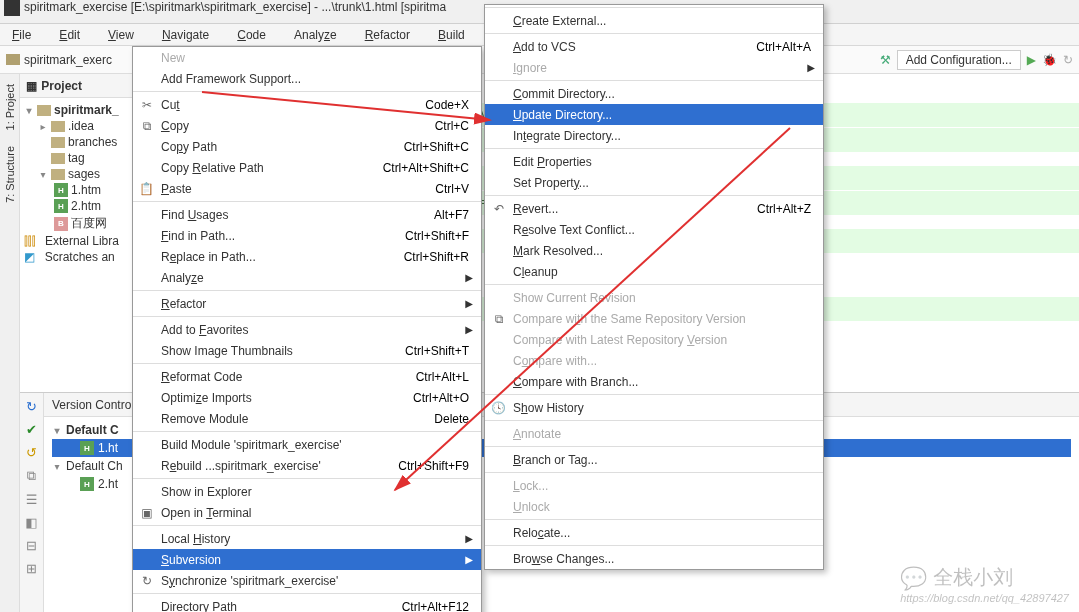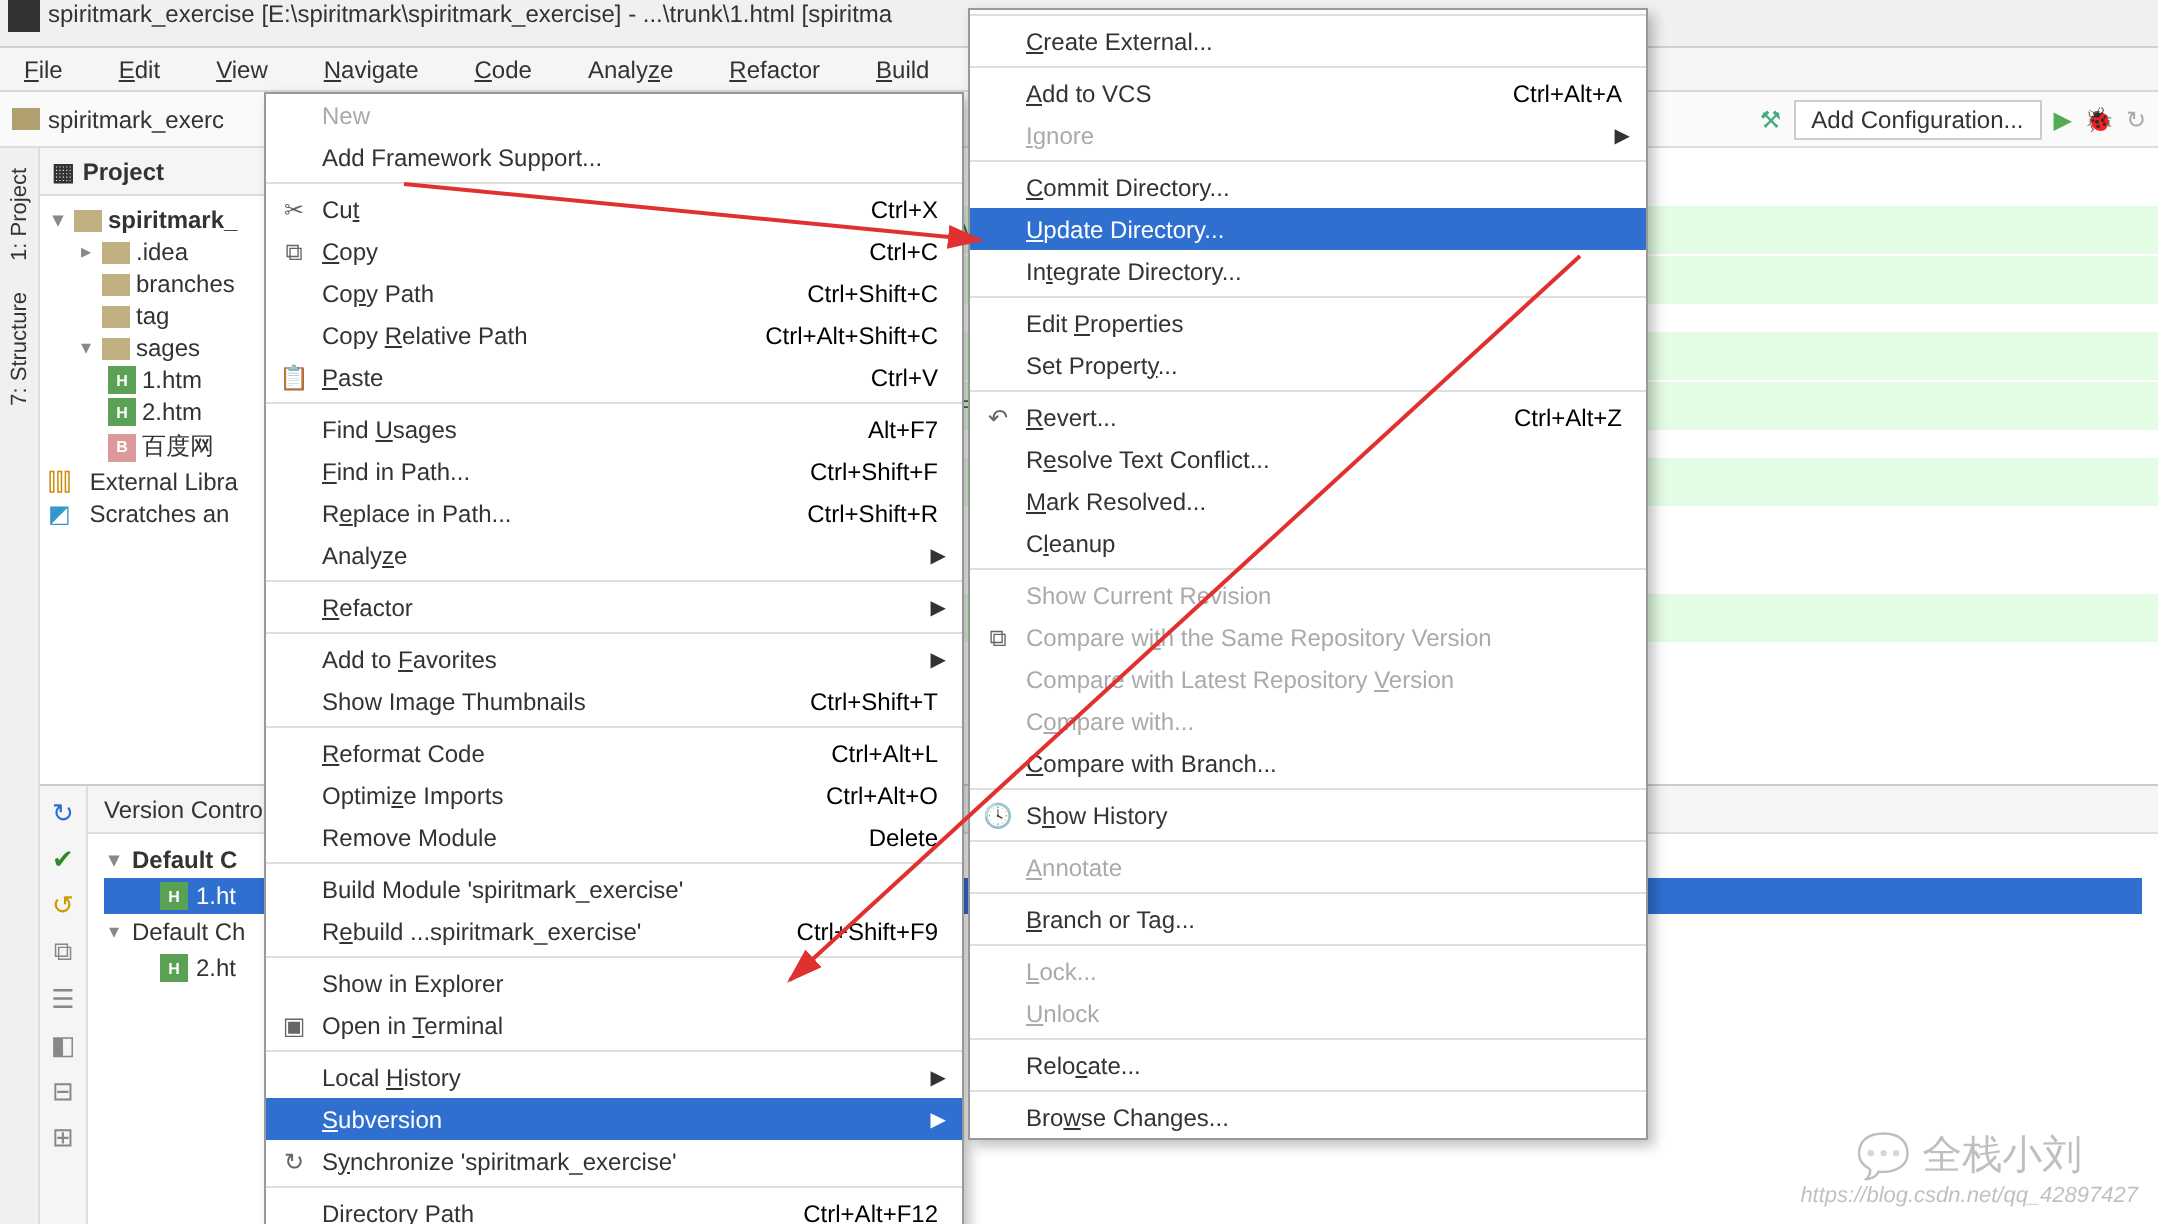--- a/index.html
+++ b/index.html
@@ -356,7 +356,7 @@
     <div class="ctx-row">
       <span class="licon">✂</span>
       <span>Cu<u>t</u></span>
-      <span class="sc">Ctrl+X</span>
+      <span class="sc">Code+X</span>
     </div>
     <div class="ctx-row">
       <span class="licon">⧉</span>

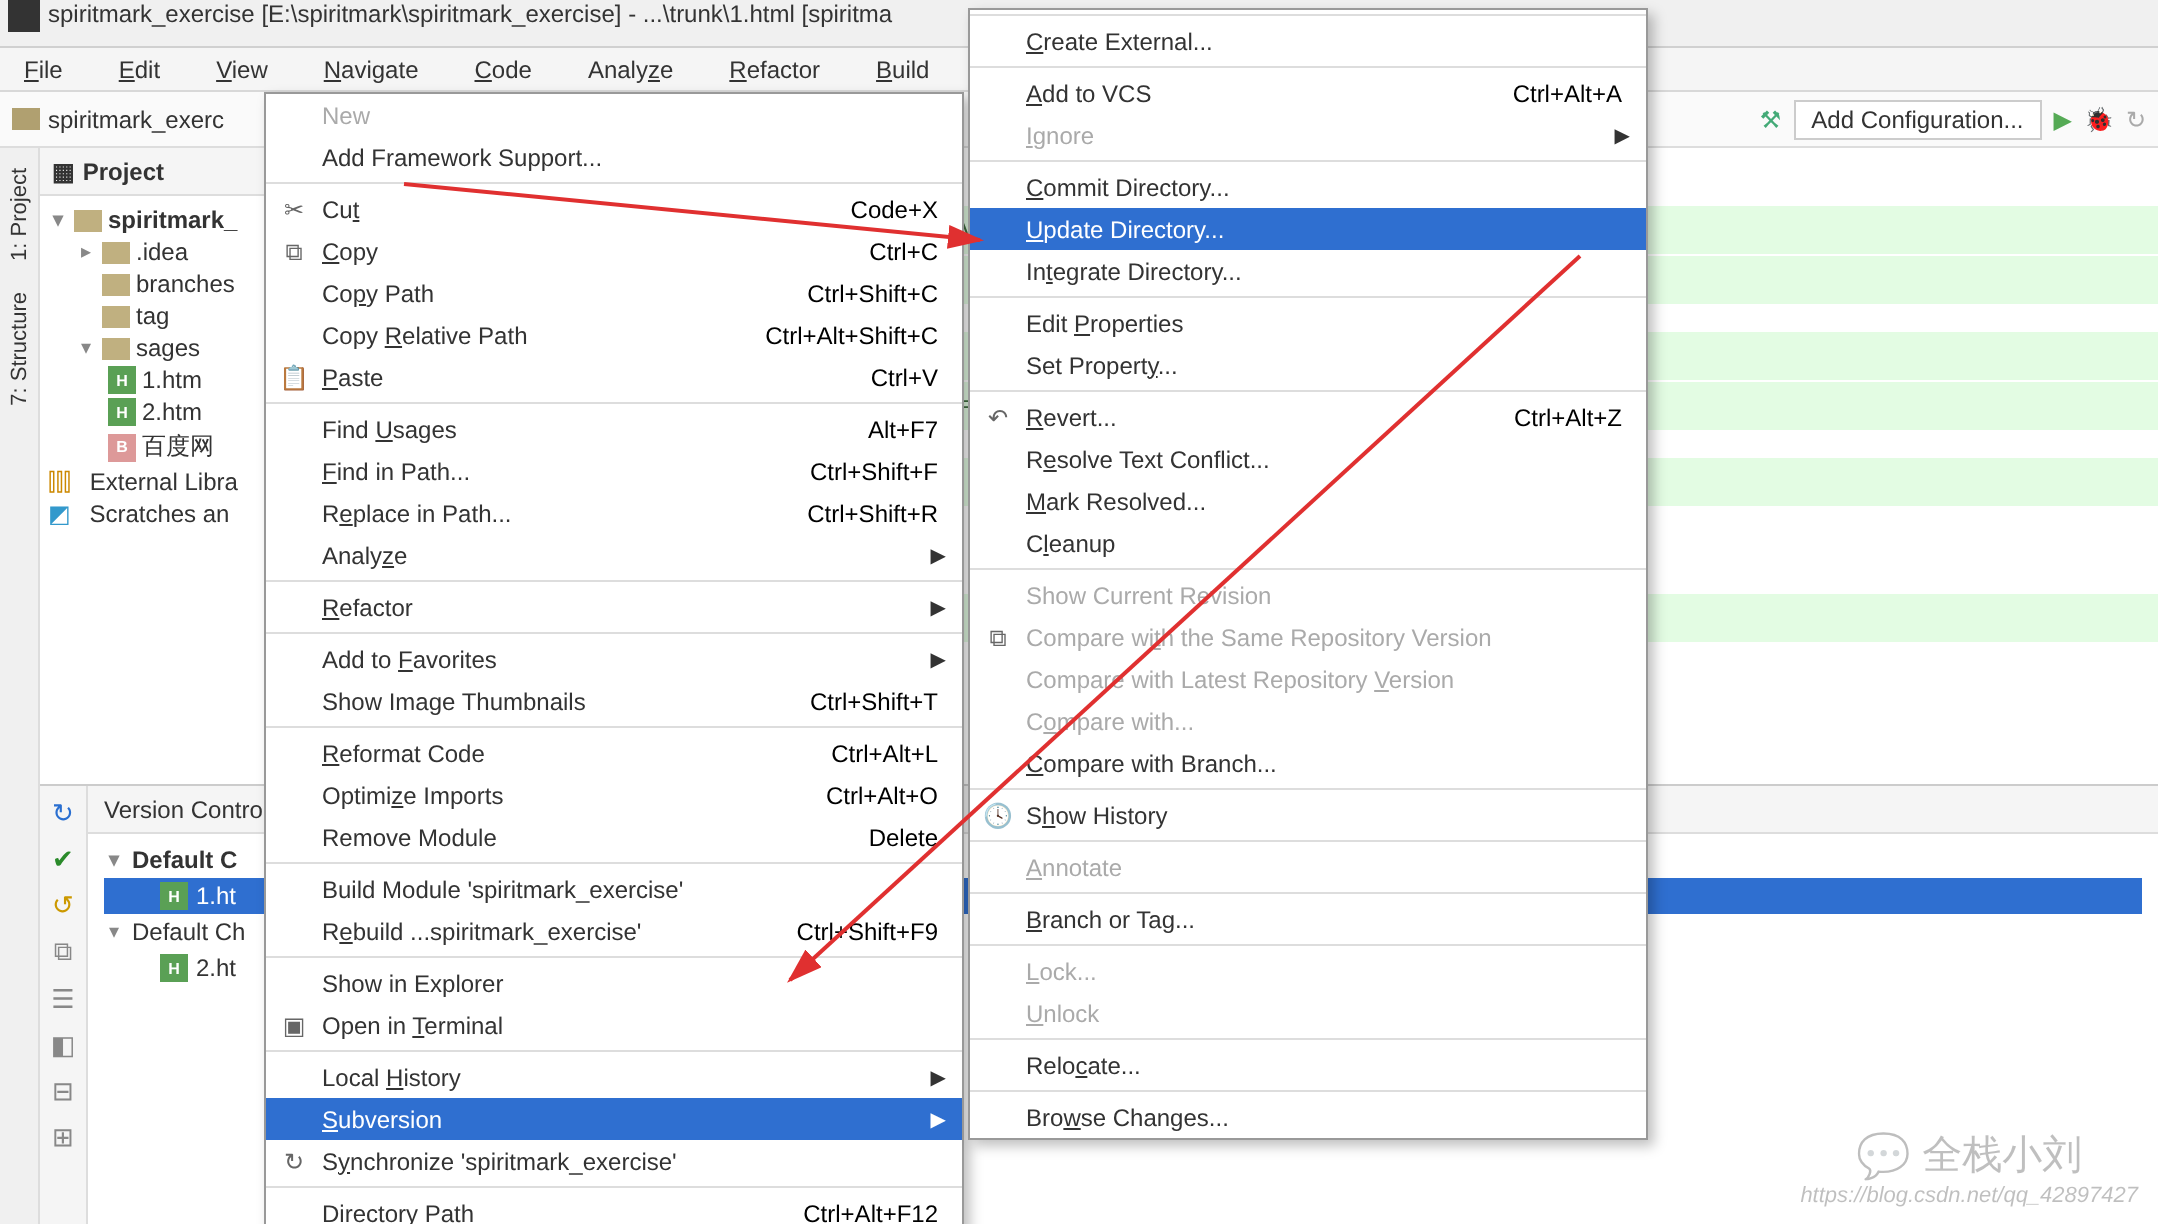--- a/index.html
+++ b/index.html
@@ -193,7 +193,7 @@
     color:rgba(0,0,0,.25);
     font-size:20px;
     z-index:150;
-    text-align:center;
+    text-align:left;
   }
   .watermark .sub { font-size:11px; display:block;font-style:italic;}
   .watermark .wm-icon { font-size:22px; vertical-align:middle;}

